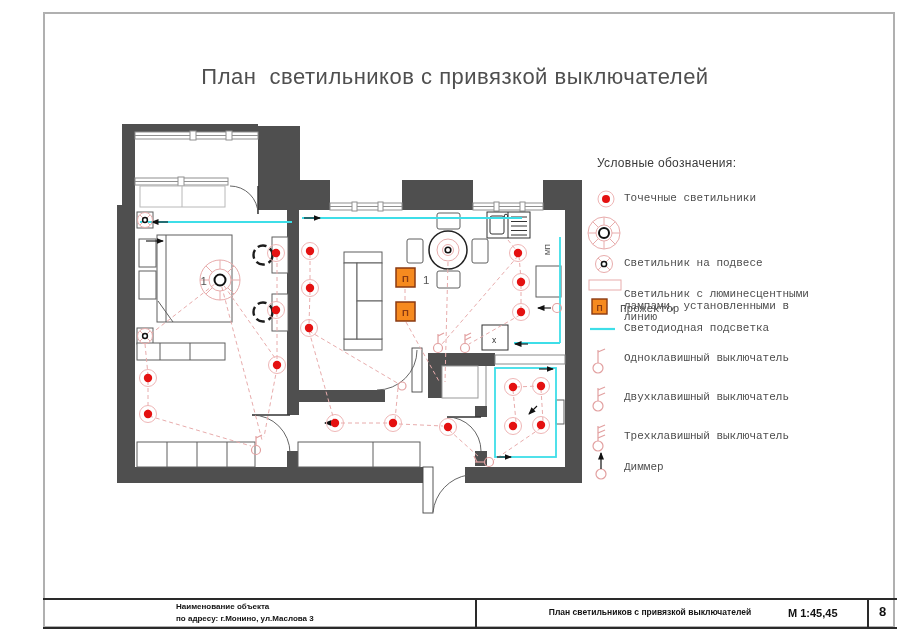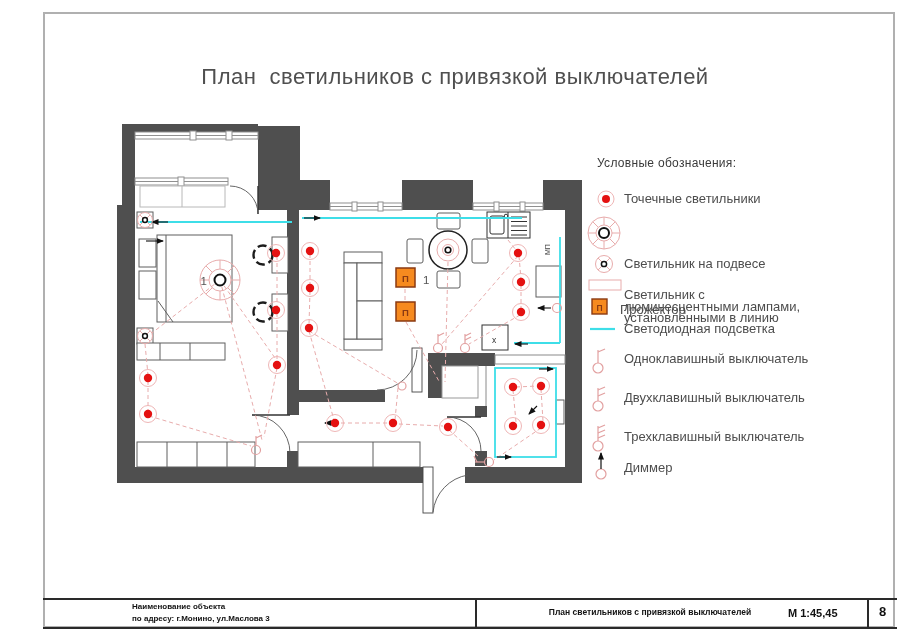--- a/index.html
+++ b/index.html
@@ -11,7 +11,7 @@
     font-size:22px;color:#4f4f4f;letter-spacing:.5px;white-space:pre;}
   svg.plan{position:absolute;left:0;top:0;}
   .legend-header{position:absolute;left:597px;top:156px;font-size:12px;color:#3a3a3a;letter-spacing:.3px;}
-  .legend-label{position:absolute;left:624px;width:225px;font-size:13px;color:#4d4d4d;line-height:11.5px;}
+  .legend-label{position:absolute;left:624px;width:225px;font-size:11px;color:#4d4d4d;line-height:11.5px;font-family:Liberation Mono, monospace;}
   .tb-line{position:absolute;background:#2a2a2a;}
   .tb-text{position:absolute;font-size:8px;font-weight:bold;color:#111;line-height:11.5px;}
   .tb-doc{position:absolute;left:500px;top:607px;width:300px;text-align:center;font-size:8.5px;font-weight:bold;color:#111;}

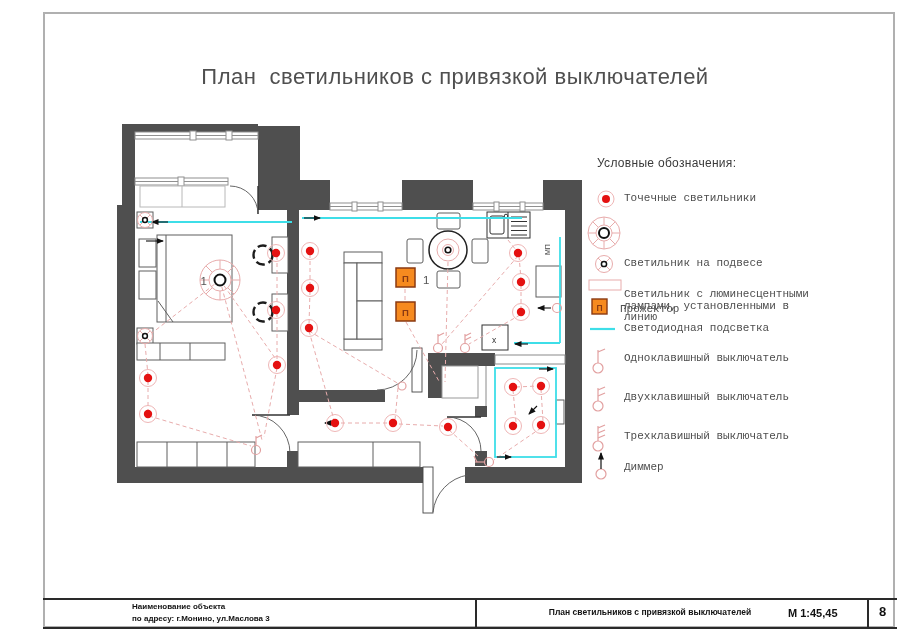--- a/index.html
+++ b/index.html
@@ -13,7 +13,7 @@
   .legend-header{position:absolute;left:597px;top:156px;font-size:12px;color:#3a3a3a;letter-spacing:.3px;}
   .legend-label{position:absolute;left:624px;width:225px;font-size:11px;color:#4d4d4d;line-height:11.5px;font-family:Liberation Mono, monospace;}
   .tb-line{position:absolute;background:#2a2a2a;}
-  .tb-text{position:absolute;font-size:8px;font-weight:bold;color:#111;line-height:11.5px;}
+  .tb-text{position:absolute;font-size:8px;font-weight:bold;color:#111;line-height:11.5px;margin-left:44px;}
   .tb-doc{position:absolute;left:500px;top:607px;width:300px;text-align:center;font-size:8.5px;font-weight:bold;color:#111;}
   .tb-scale{position:absolute;left:788px;top:607px;width:75px;font-size:11px;font-weight:bold;color:#111;}
   .tb-sheet{position:absolute;left:868px;top:604px;width:29px;text-align:center;font-size:13px;font-weight:bold;color:#111;}

